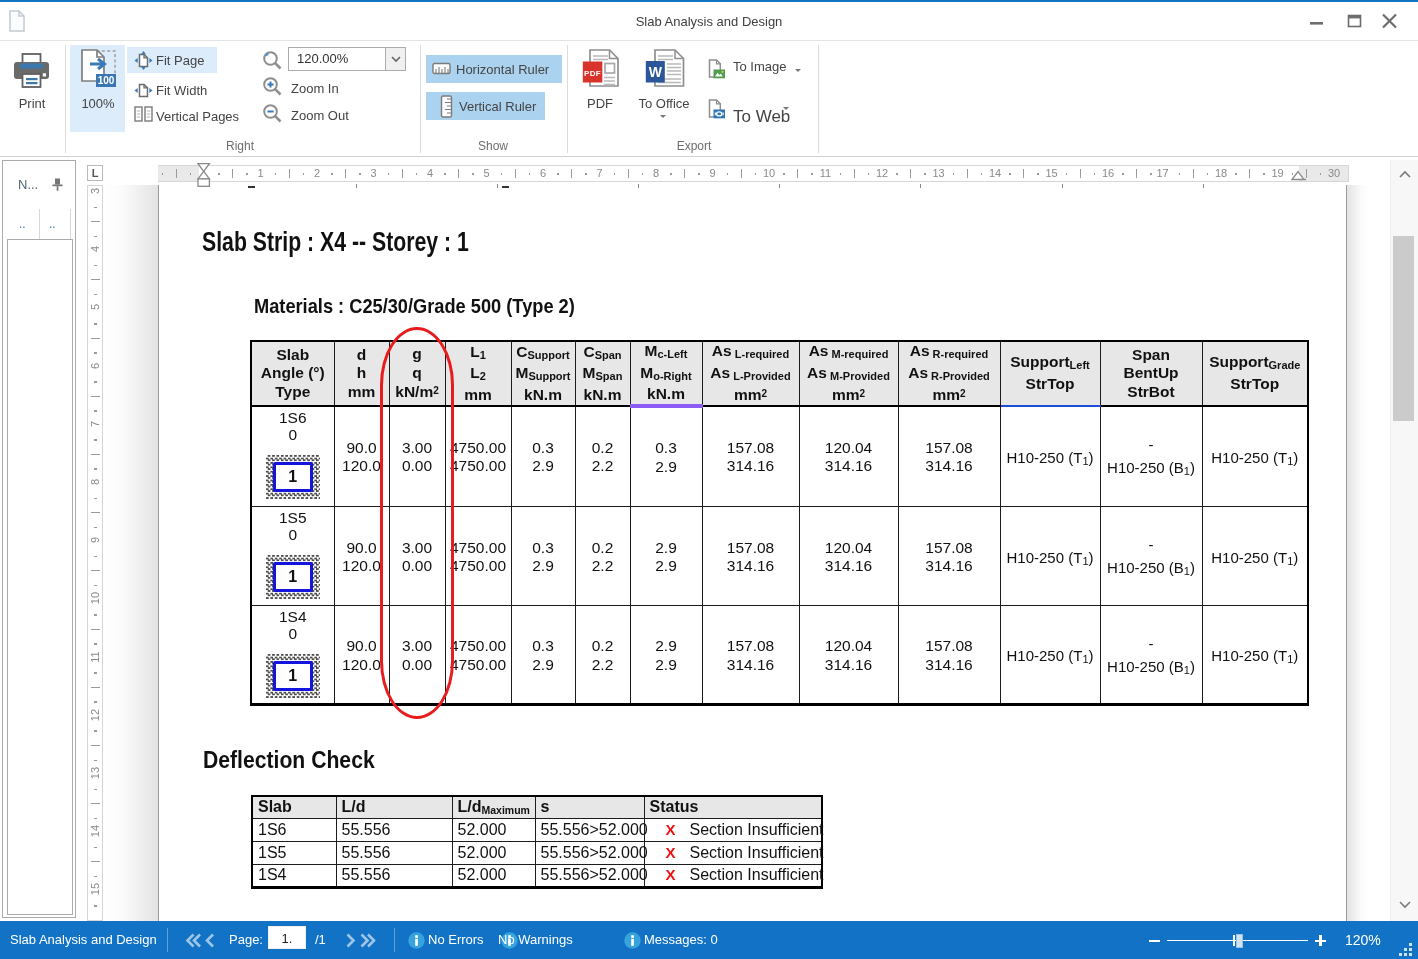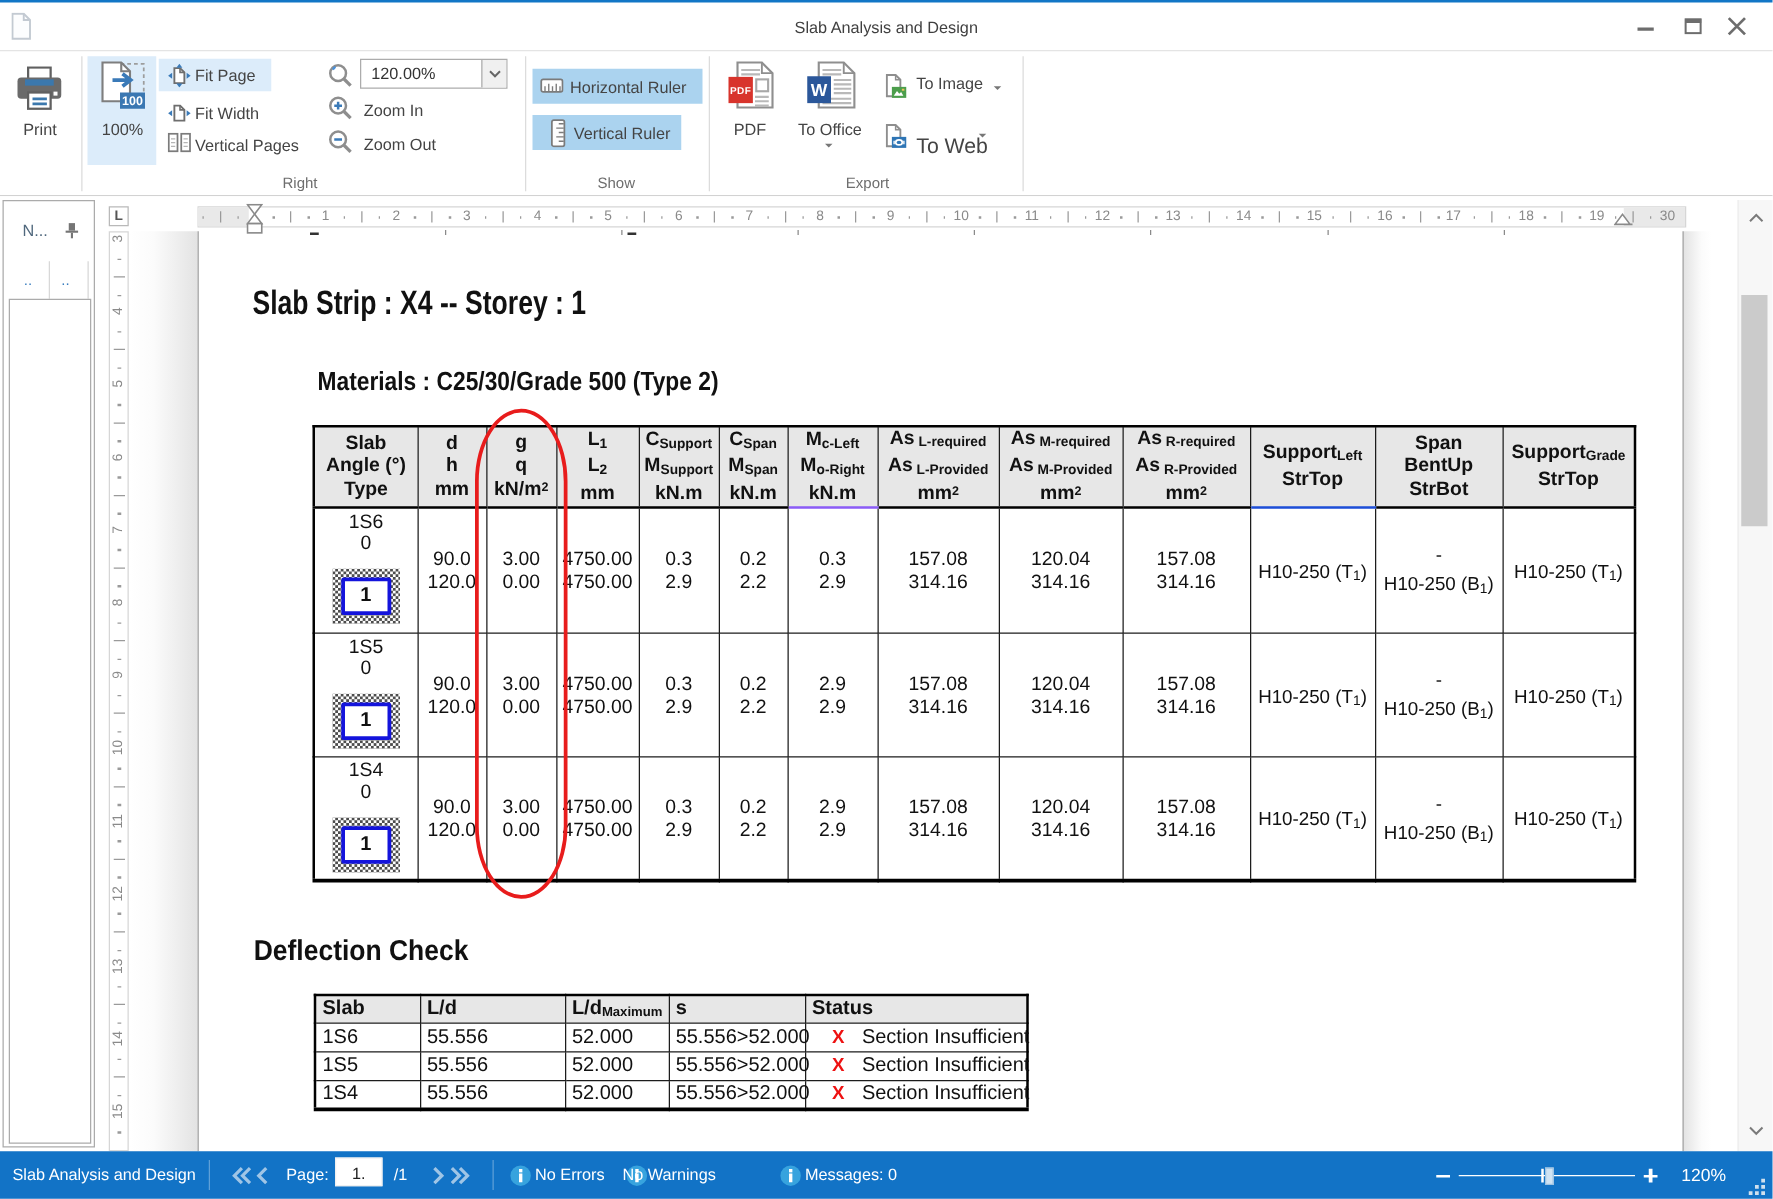--- a/index.html
+++ b/index.html
@@ -406,7 +406,7 @@
           <th style="border-bottom:2px solid #000">L<span class="sm">1</span><br>L<span class="sm">2</span><br>mm</th>
           <th style="border-bottom:2px solid #000">C<span class="sm">Support</span><br>M<span class="sm">Support</span><br>kN.m</th>
           <th style="border-bottom:2px solid #000">C<span class="sm">Span</span><br>M<span class="sm">Span</span><br>kN.m</th>
-          <th style="border-bottom:2px solid #8b5cf6">M<span class="sm">c-Left</span><br>M<span class="sm">o-Right</span><br>kN.m</th>
+          <th style="border-bottom:4px solid #8b5cf6">M<span class="sm">c-Left</span><br>M<span class="sm">o-Right</span><br>kN.m</th>
           <th style="border-bottom:2px solid #000">As<span class="sm">&nbsp;L-required</span><br>As<span class="sm">&nbsp;L-Provided</span><br>mm<sup class="s2">2</sup></th>
           <th style="border-bottom:2px solid #000">As<span class="sm">&nbsp;M-required</span><br>As<span class="sm">&nbsp;M-Provided</span><br>mm<sup class="s2">2</sup></th>
           <th style="border-bottom:2px solid #000">As<span class="sm">&nbsp;R-required</span><br>As<span class="sm">&nbsp;R-Provided</span><br>mm<sup class="s2">2</sup></th>

